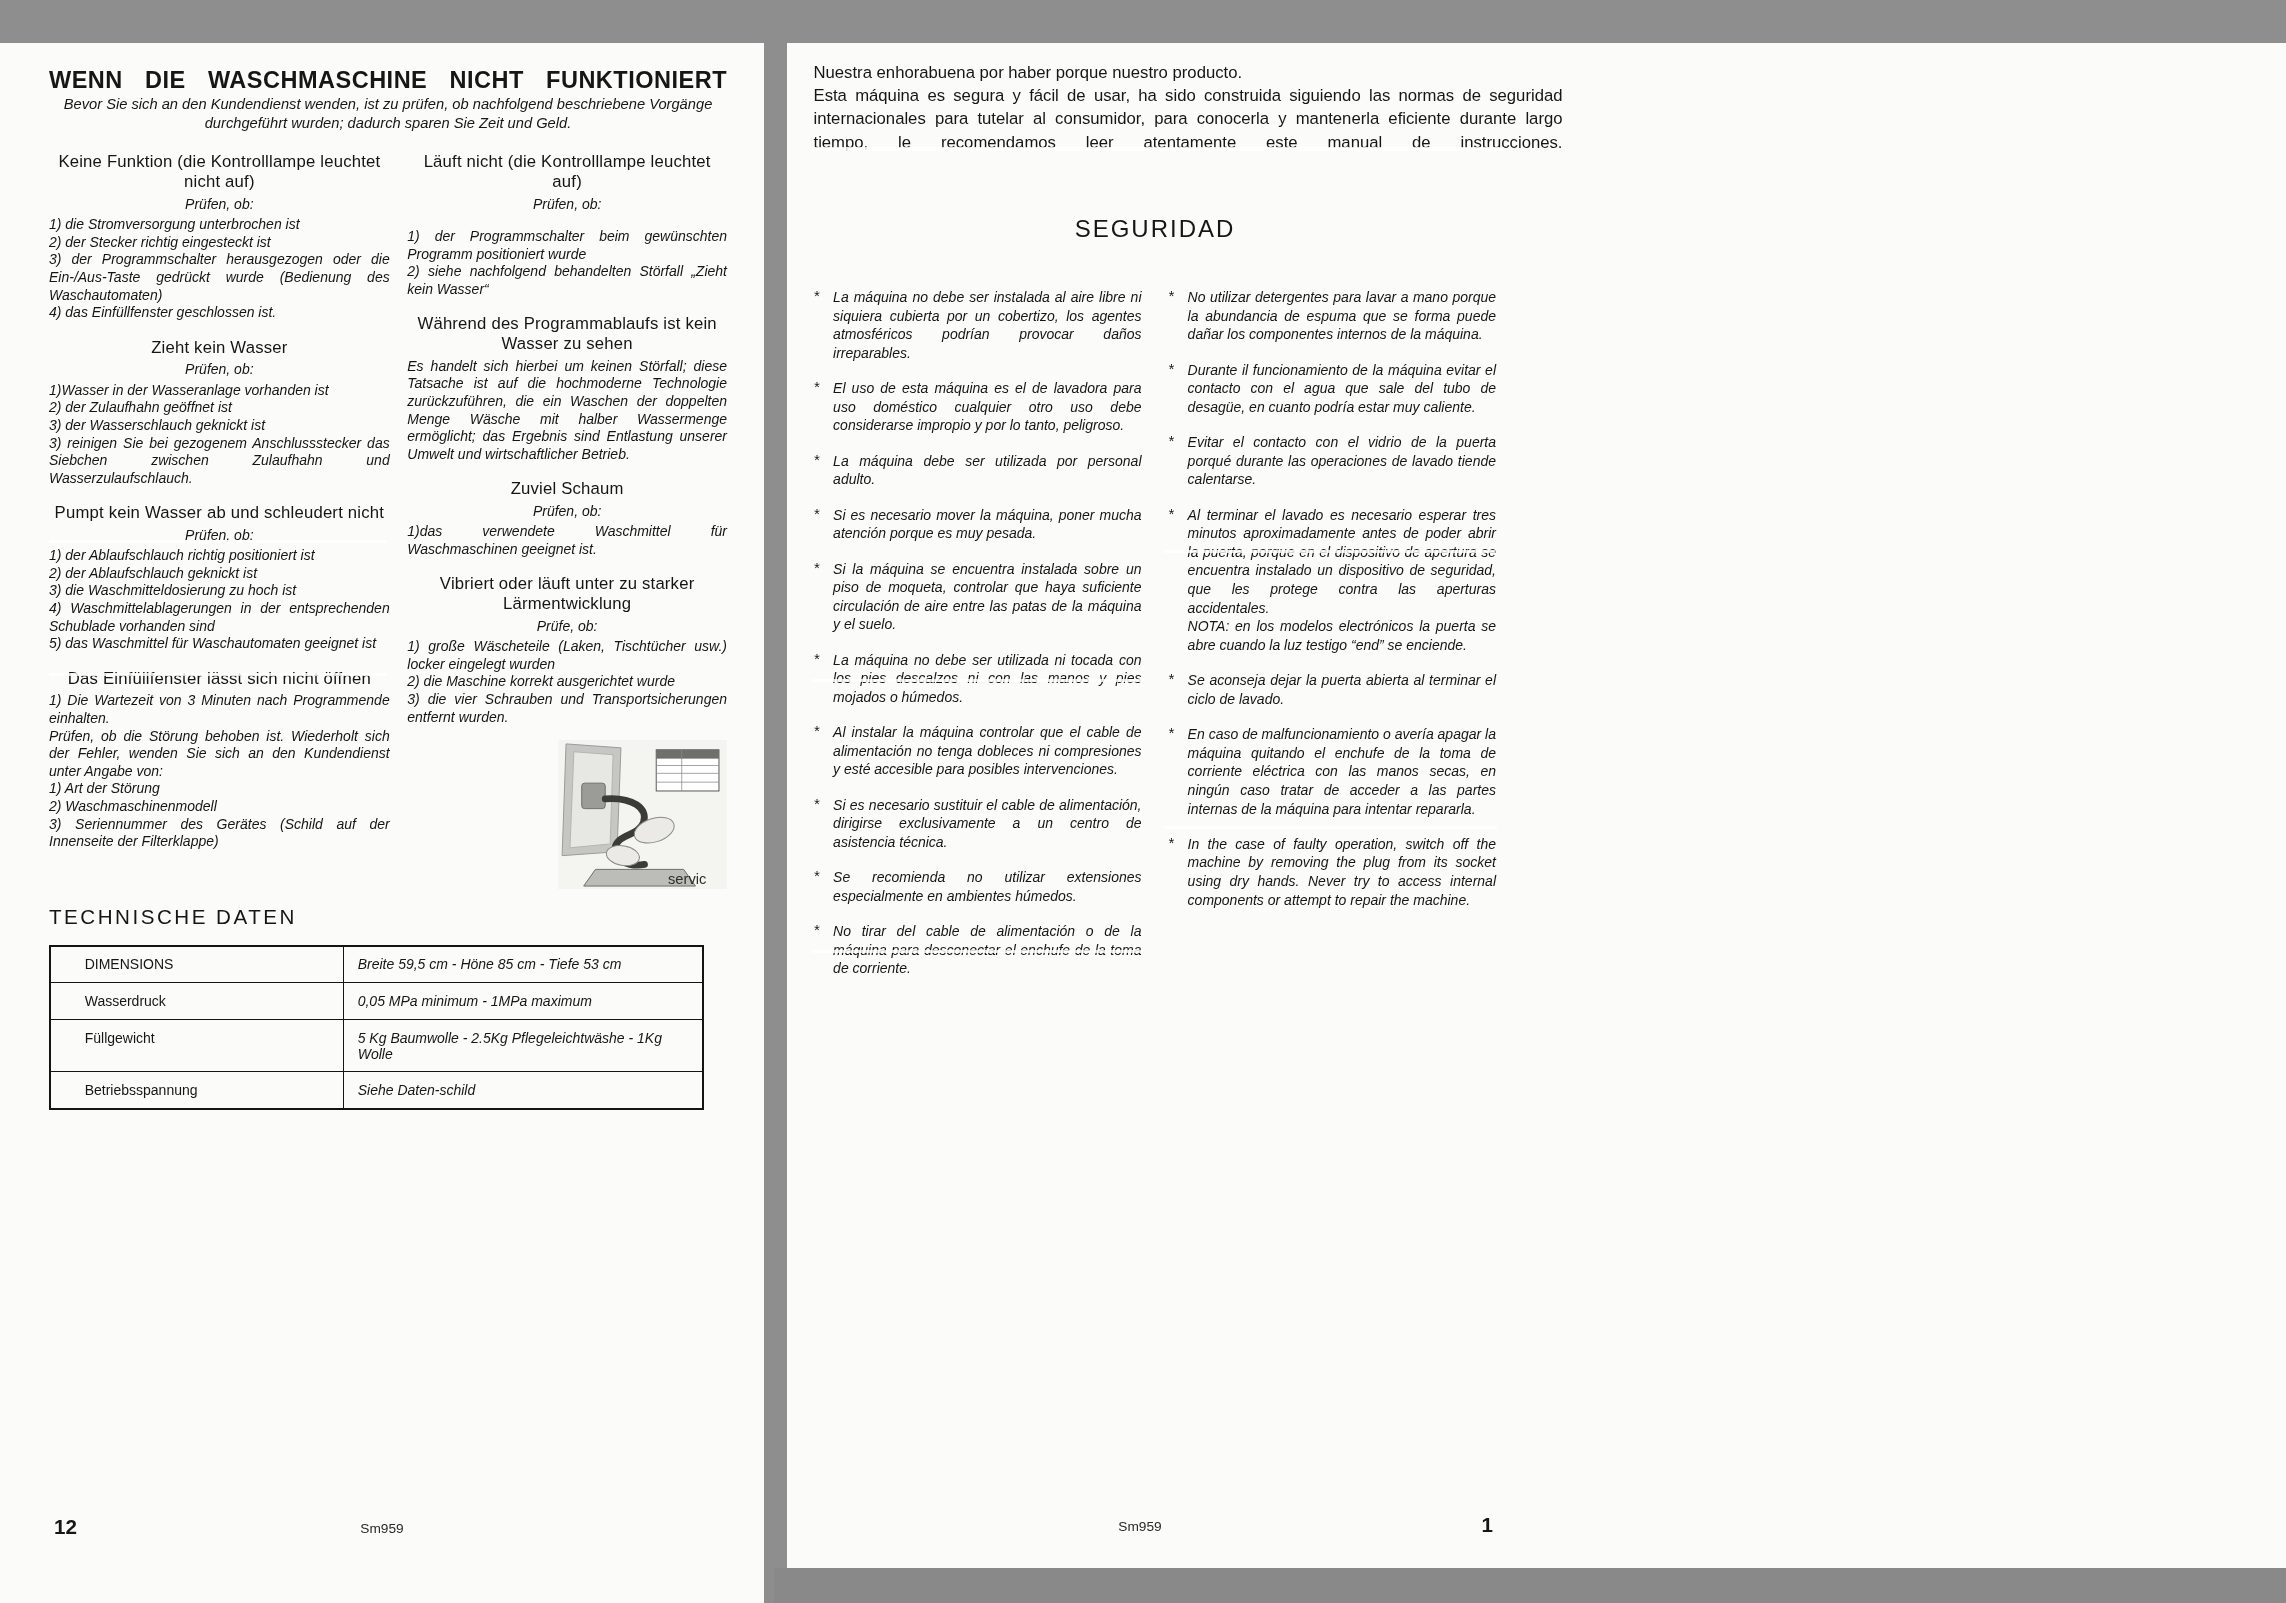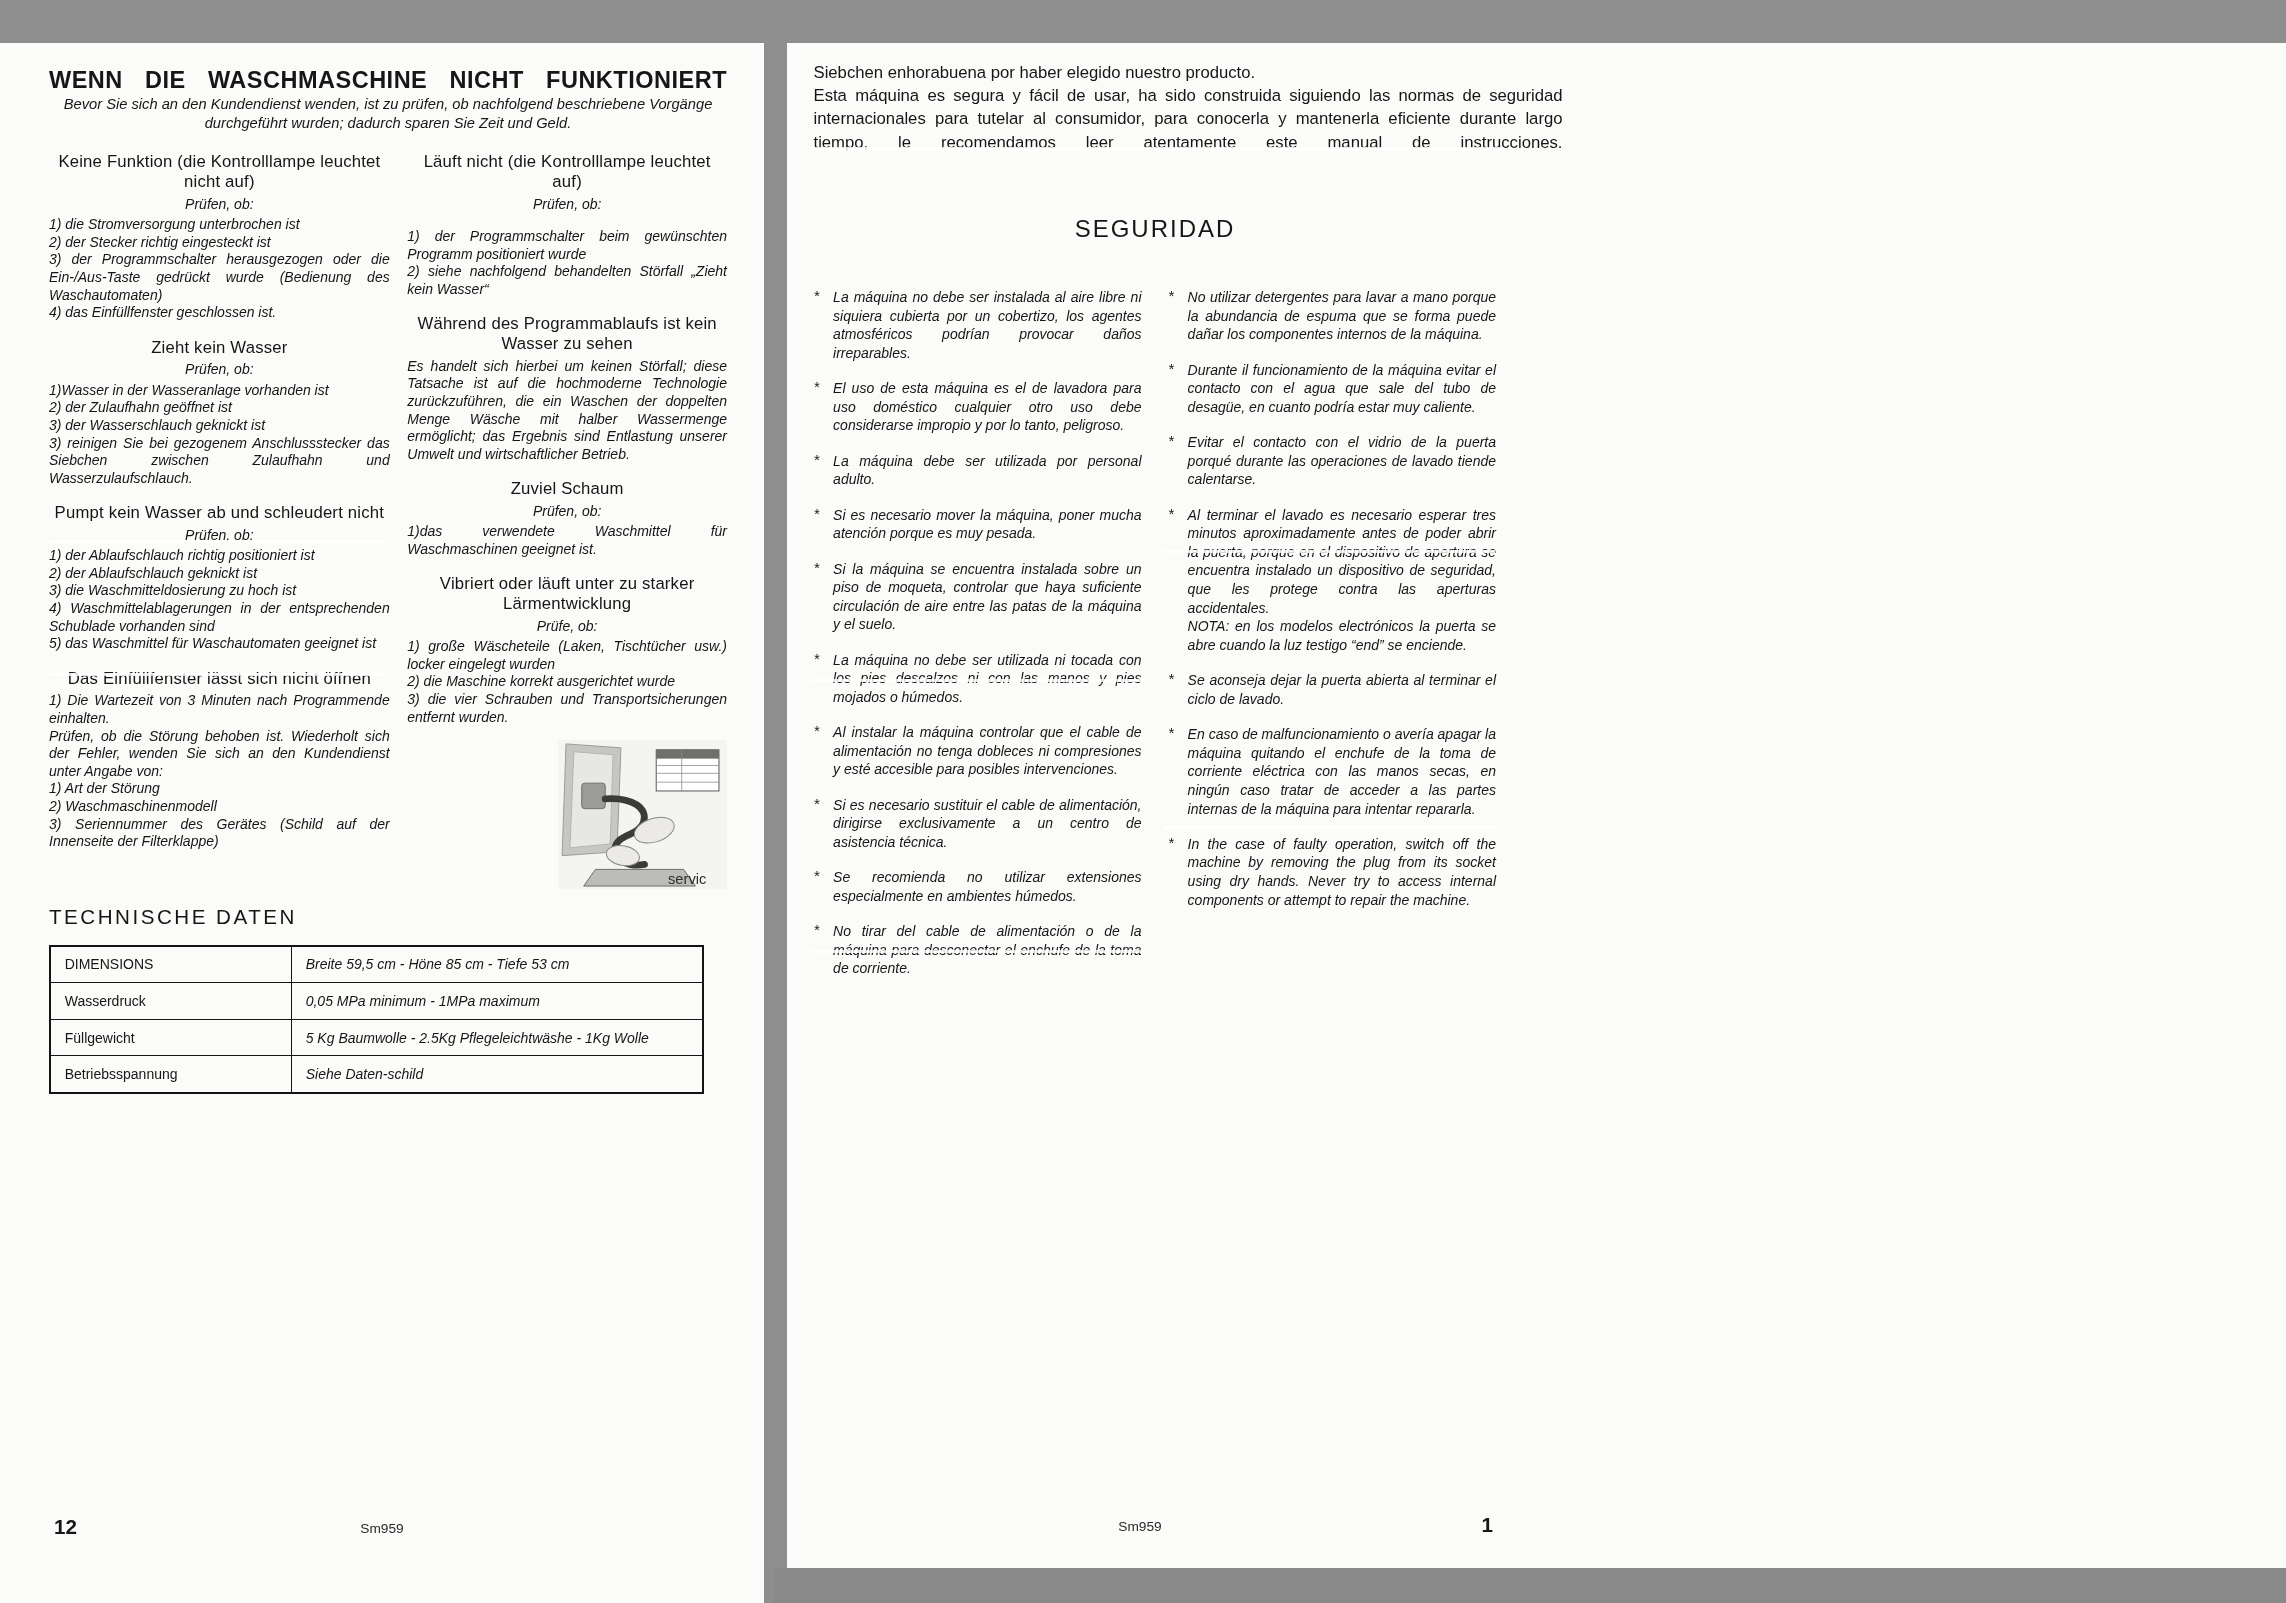--- a/index.html
+++ b/index.html
@@ -221,7 +221,7 @@
 
   <section class="page" id="right-page">
     <div class="r-content">
-      <p class="intro-l1">Siebchen enhorabuena por haber elegido nuestro producto.</p>
+      <p class="intro-l1">Nuestra enhorabuena por haber porque nuestro producto.</p>
       <p class="intro-body">Esta máquina es segura y fácil de usar, ha sido construida siguiendo las normas de seguridad internacionales para tutelar al consumidor, para conocerla y mantenerla eficiente durante largo tiempo, le recomendamos leer atentamente este manual de instrucciones.</p>
 
       <h2 class="seg-heading">SEGURIDAD</h2>

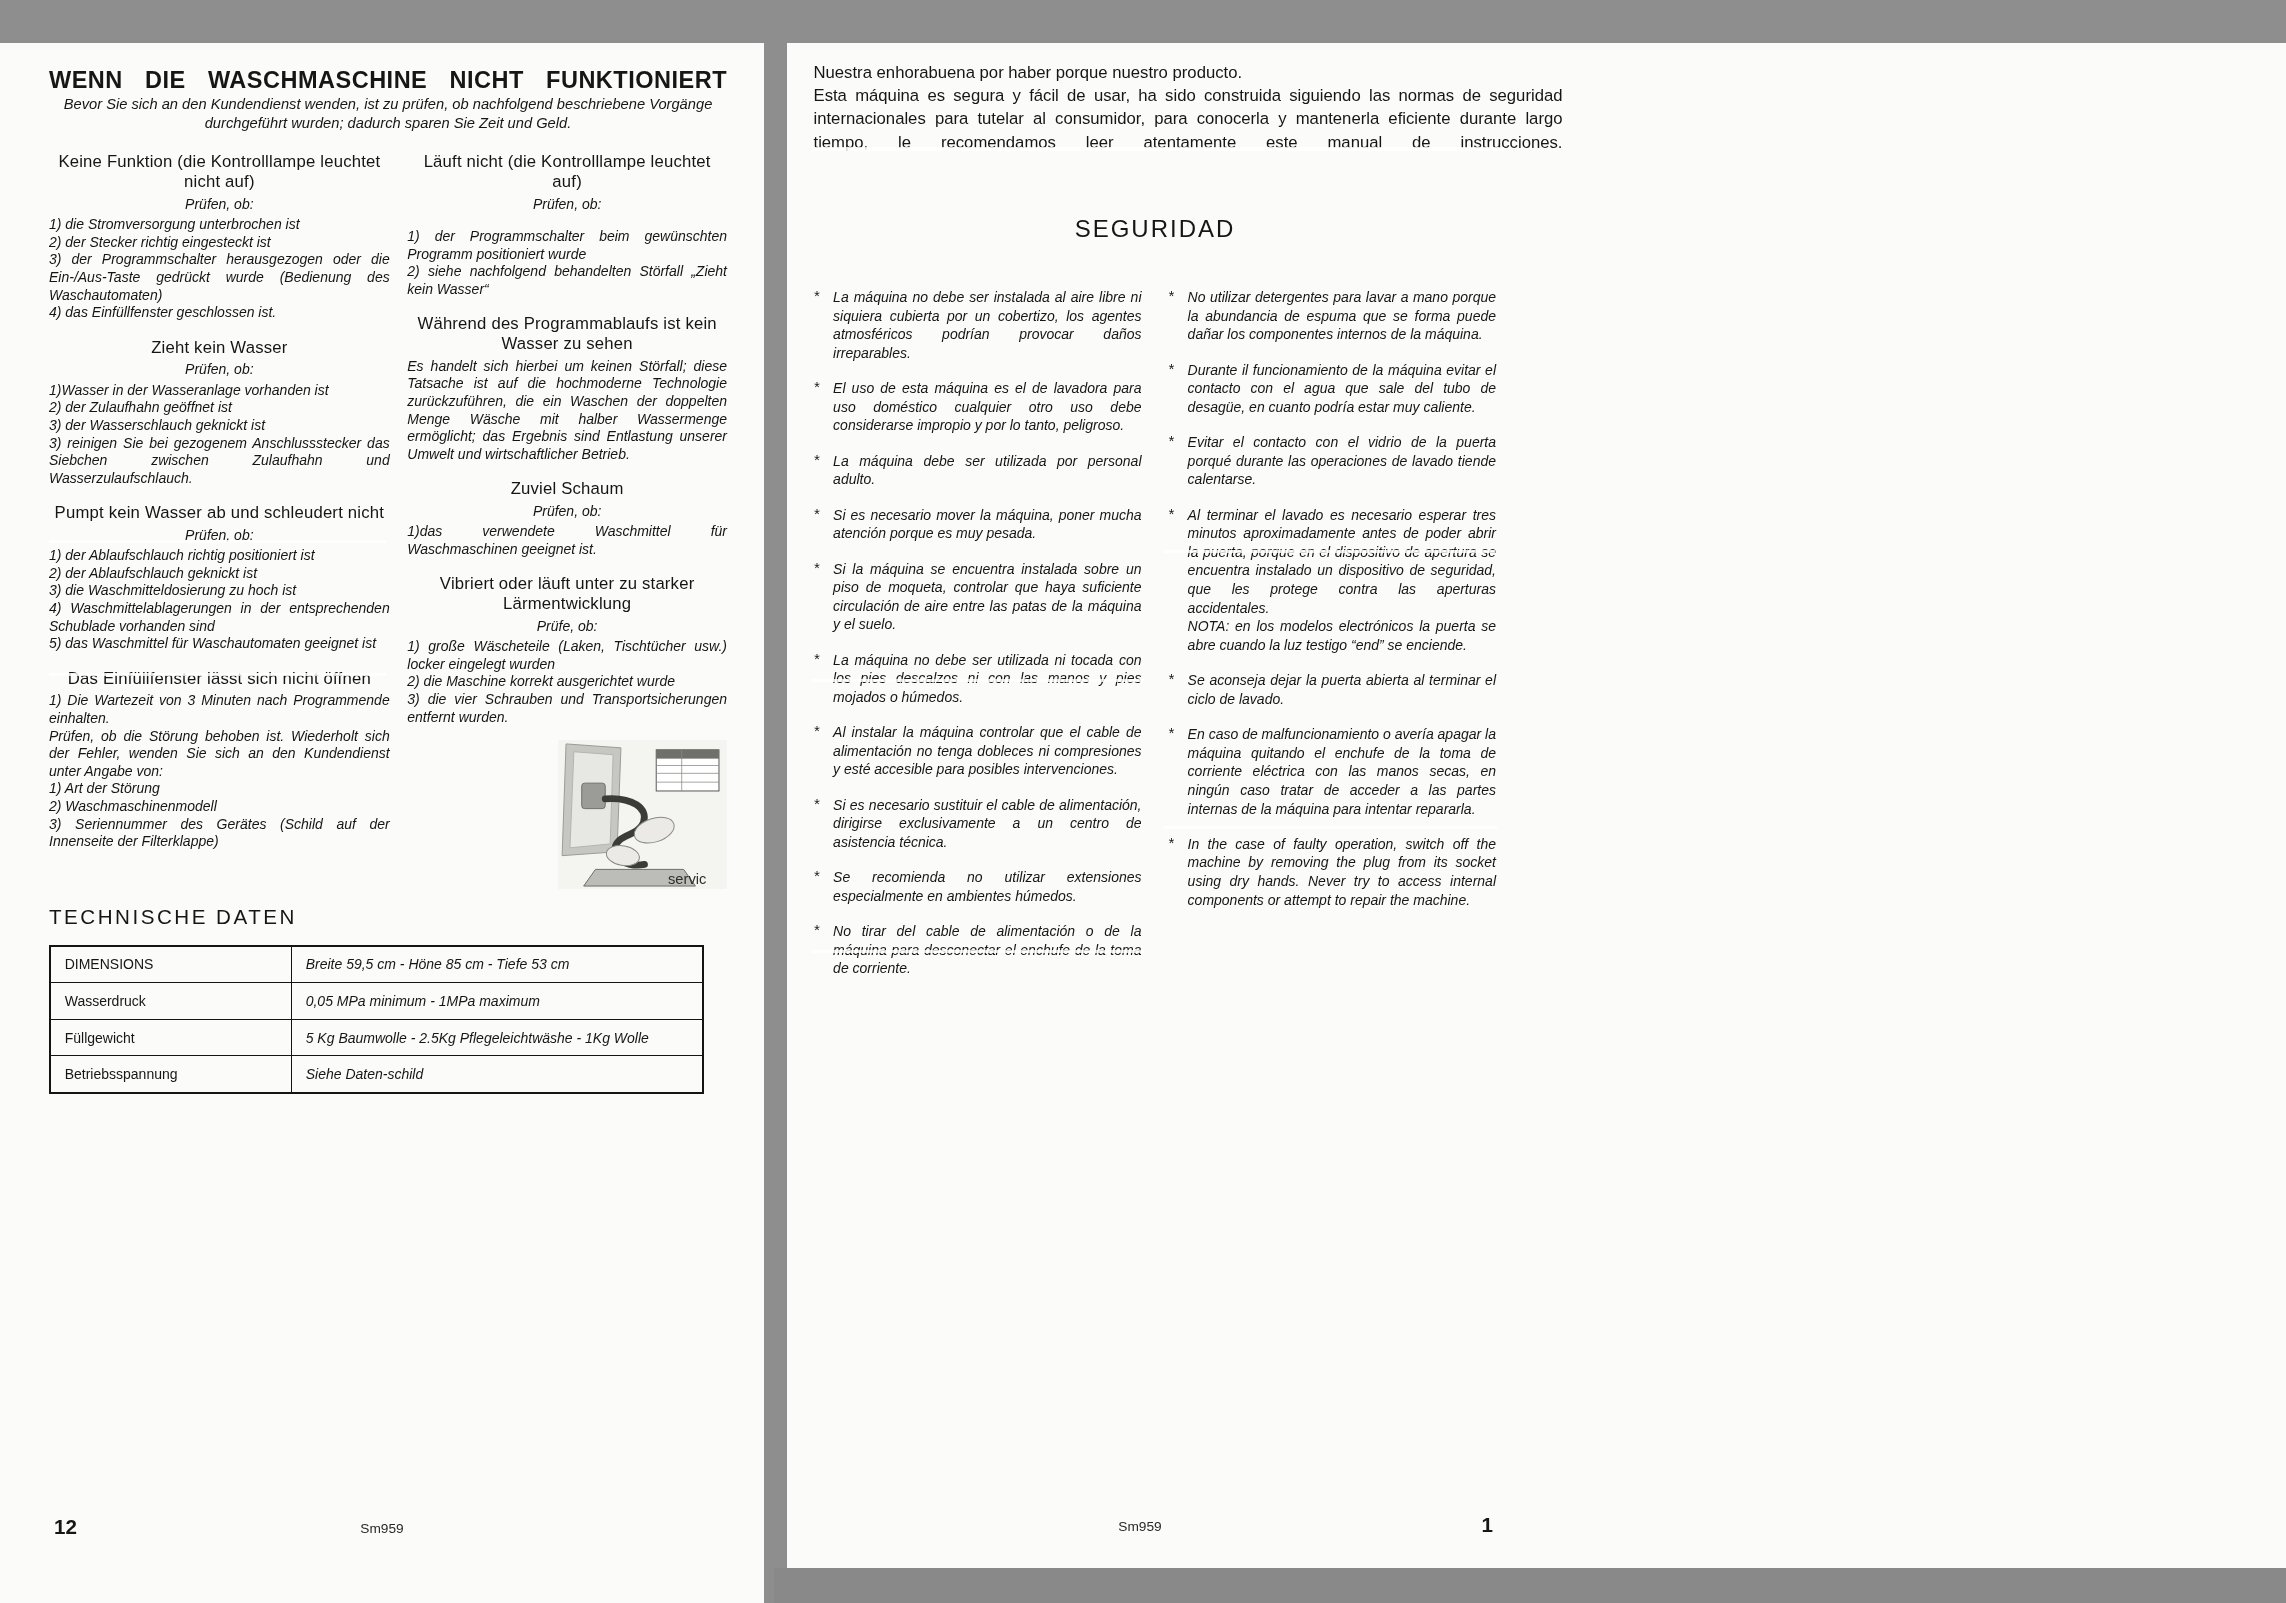--- a/index.html
+++ b/index.html
@@ -39,7 +39,7 @@
   .trow { display:flex; }
   .trow + .trow { border-top:1px solid #141414; }
   .tcell { padding:9.8px 13.7px; font-size:14px; }
-  .tcell.lbl { width:241px; border-right:1px solid #141414; }
+  .tcell.lbl { width:273px; border-right:1px solid #141414;margin-left:20px; }
   .tcell.val { flex:1; font-style:italic; }
 
   .pgnum { position:absolute; font-size:20.6px; font-weight:bold; }

